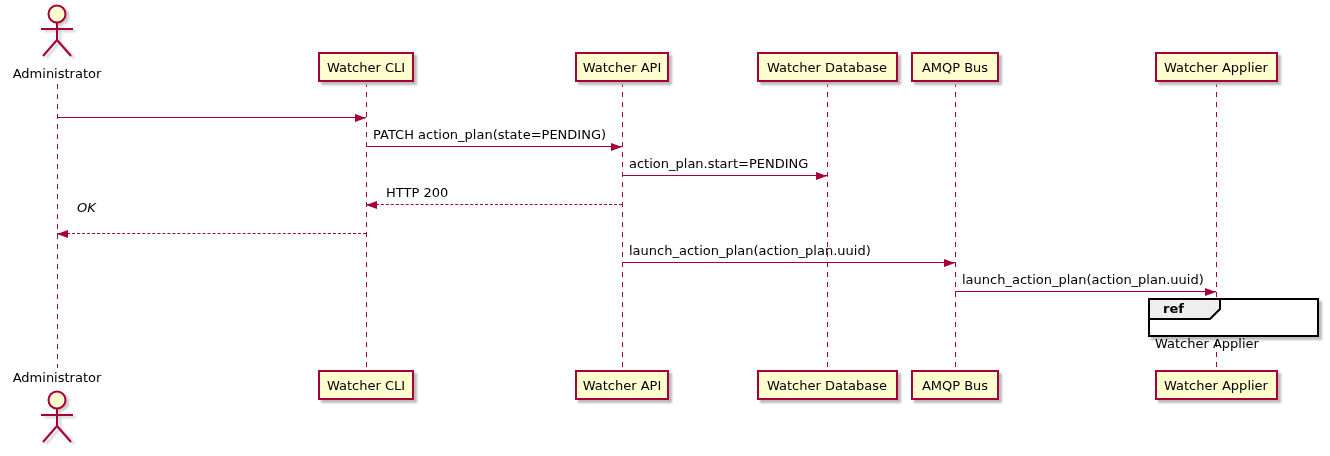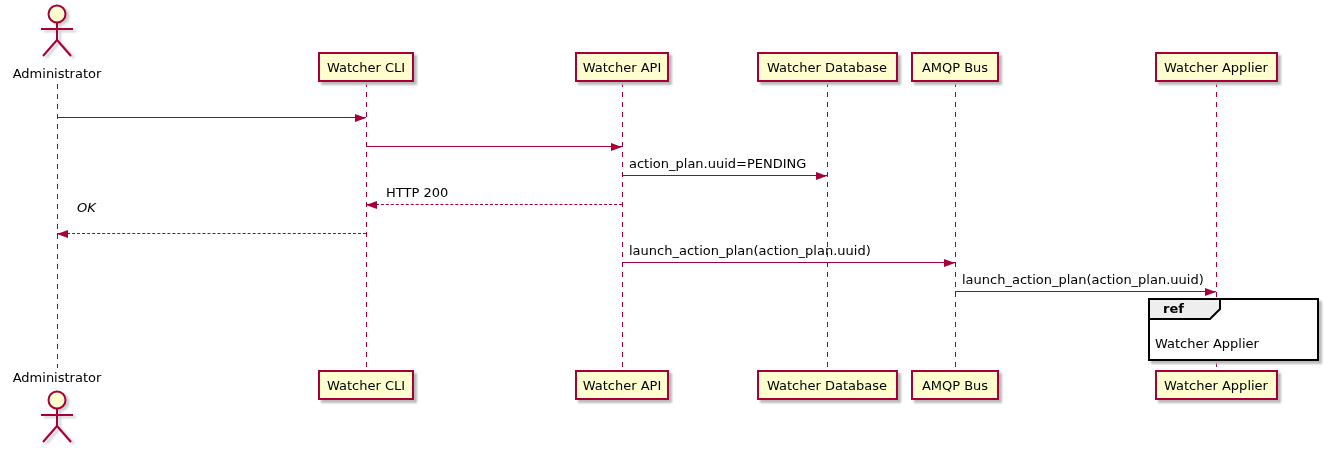--- a/index.html
+++ b/index.html
@@ -71,6 +71,7 @@
     <div class="arrowhead" style="top: 113.5px; left: 355px; border-left: 11px solid rgb(168, 0, 54);"></div>
     <div class="msg-line" style="left: 366px; top: 146px; width: 256px; border-top: 1px solid rgb(168, 0, 54);"></div>
     <div class="arrowhead" style="top: 142.5px; left: 611px; border-left: 11px solid rgb(168, 0, 54);"></div>
+    <div class="msg-label" style="left: 373px; top: 128px;">PATCH action_plan(state=PENDING)</div>
     <div class="msg-line" style="left: 622px; top: 175px; width: 205px; border-top: 1px solid rgb(168, 0, 54);"></div>
     <div class="arrowhead" style="top: 171.5px; left: 816px; border-left: 11px solid rgb(168, 0, 54);"></div>
     <div class="msg-label" style="left: 629px; top: 157px;">action_plan.uuid=PENDING</div>

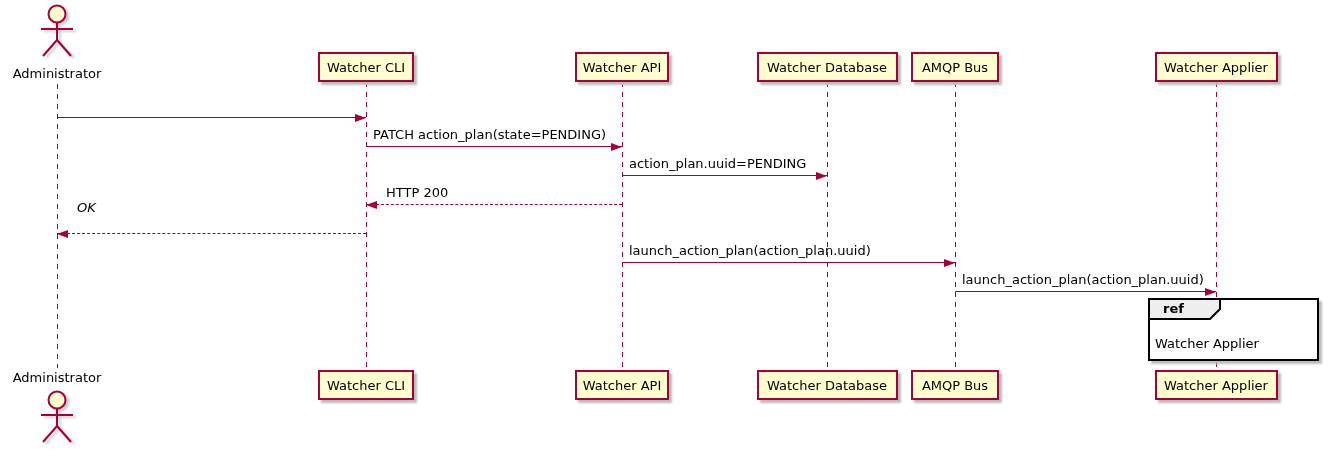--- a/index.html
+++ b/index.html
@@ -74,7 +74,7 @@
     <div class="msg-label" style="left: 373px; top: 128px;">PATCH action_plan(state=PENDING)</div>
     <div class="msg-line" style="left: 622px; top: 175px; width: 205px; border-top: 1px solid rgb(168, 0, 54);"></div>
     <div class="arrowhead" style="top: 171.5px; left: 816px; border-left: 11px solid rgb(168, 0, 54);"></div>
-    <div class="msg-label" style="left: 629px; top: 157px;">action_plan.uuid=PENDING</div>
+    <div class="msg-label" style="left: 629px; top: 157px;">action_plan.start=PENDING</div>
     <div class="msg-line" style="left: 366px; top: 204px; width: 256px; border-top: 1px dashed rgb(168, 0, 54);"></div>
     <div class="arrowhead" style="top: 200.5px; left: 366px; border-right: 11px solid rgb(168, 0, 54);"></div>
     <div class="msg-label" style="left: 386px; top: 186px;">HTTP 200</div>

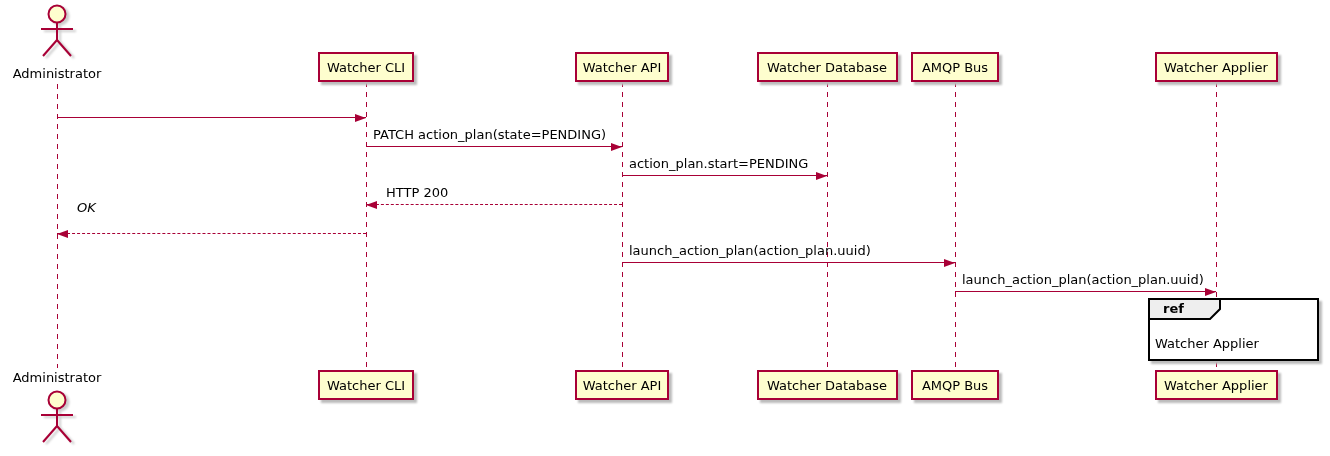--- a/index.html
+++ b/index.html
@@ -87,7 +87,7 @@
     <div class="msg-line" style="left: 955px; top: 291px; width: 261px; border-top: 1px solid rgb(168, 0, 54);"></div>
     <div class="arrowhead" style="top: 287.5px; left: 1205px; border-left: 11px solid rgb(168, 0, 54);"></div>
     <div class="msg-label" style="left: 962px; top: 273px;">launch_action_plan(action_plan.uuid)</div>
-    <div class="ref-frag" style="left: 1148px; top: 298px; width: 171px; height: 63px; background: rgb(255, 255, 255); border-color: rgb(0, 0, 0);">
+    <div class="ref-frag" style="left: 1148px; top: 298px; width: 171px; height: 39px; background: rgb(255, 255, 255); border-color: rgb(0, 0, 0);">
       <svg width="75" height="23" class="ref-pent">
         <polygon points="1,1 72,1 72,11 62,21 1,21" fill="#EEEEEE" stroke="#000000" stroke-width="2"></polygon>
       </svg>

